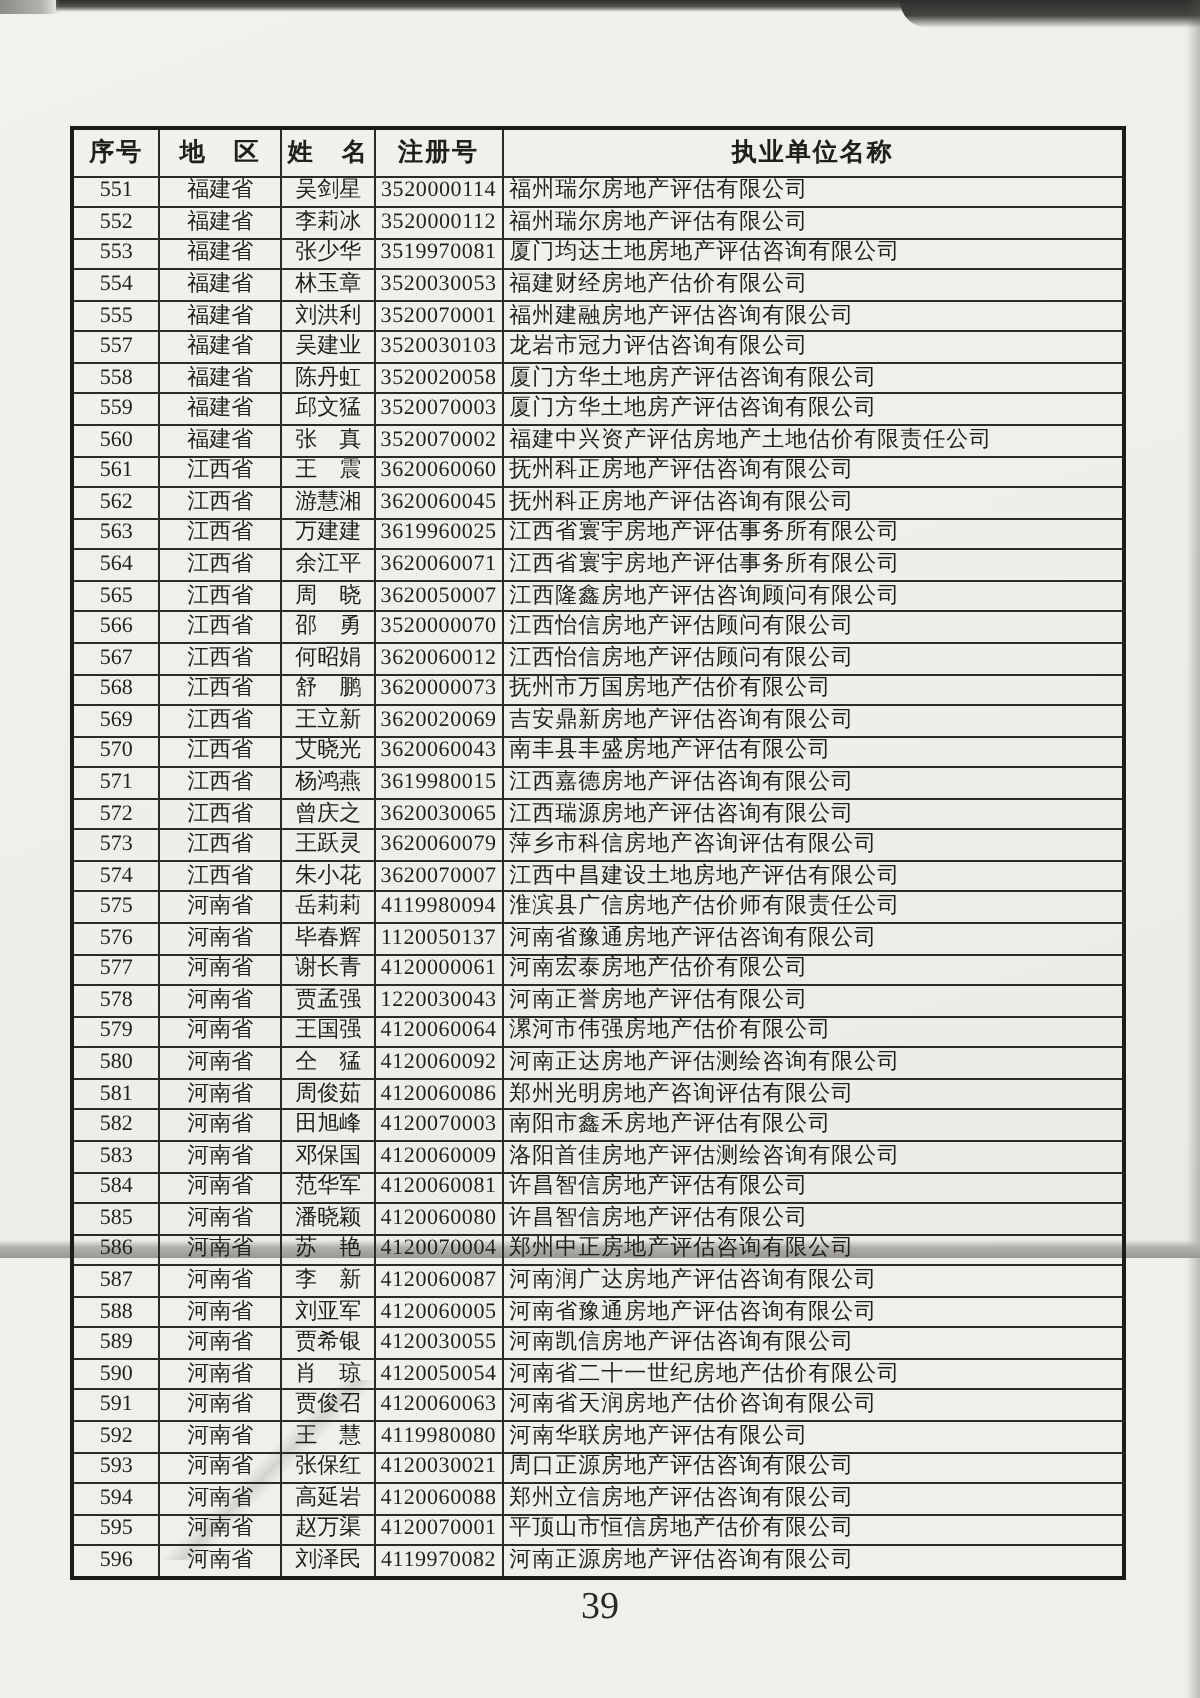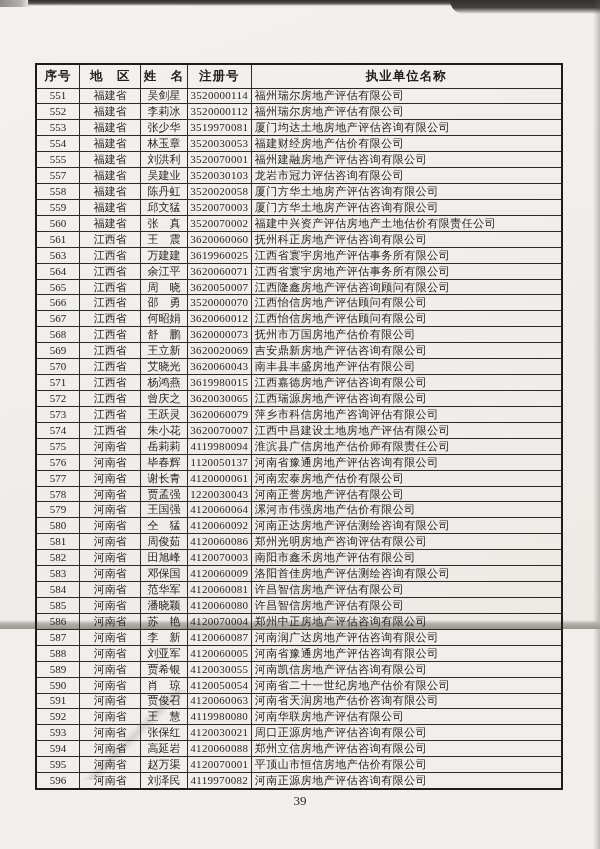--- a/index.html
+++ b/index.html
@@ -196,6 +196,13 @@
           <td class="company">抚州科正房地产评估咨询有限公司</td>
         </tr>
         <tr>
+          <td class="serial">562</td>
+          <td class="region">江西省</td>
+          <td class="name">游慧湘</td>
+          <td class="regno">3620060045</td>
+          <td class="company">抚州科正房地产评估咨询有限公司</td>
+        </tr>
+        <tr>
           <td class="serial">563</td>
           <td class="region">江西省</td>
           <td class="name">万建建</td>

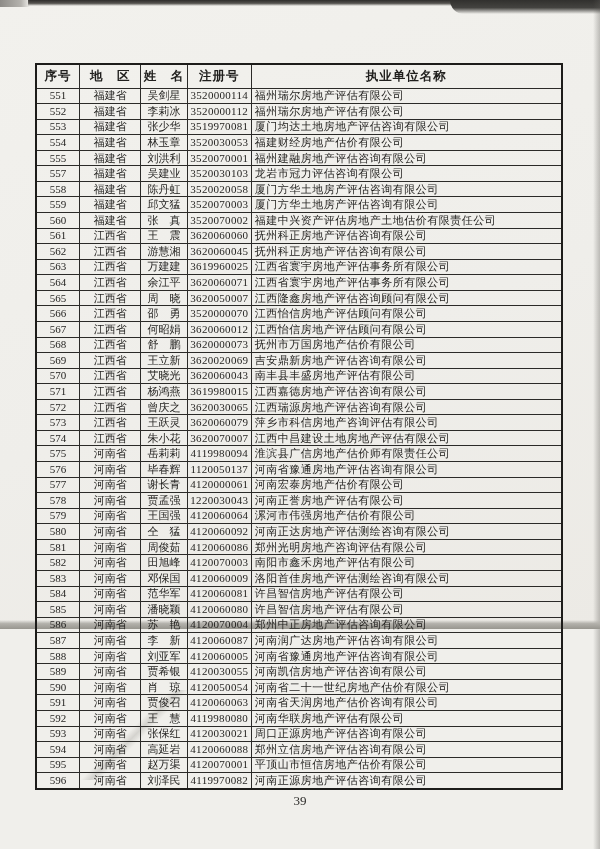--- a/index.html
+++ b/index.html
@@ -91,7 +91,7 @@
     left: 0; right: 0;
     top: 793px;
     text-align: center;
-    font-size: 13px;
+    font-size: 19px;
     color: #2a2927;
   }
 </style>

